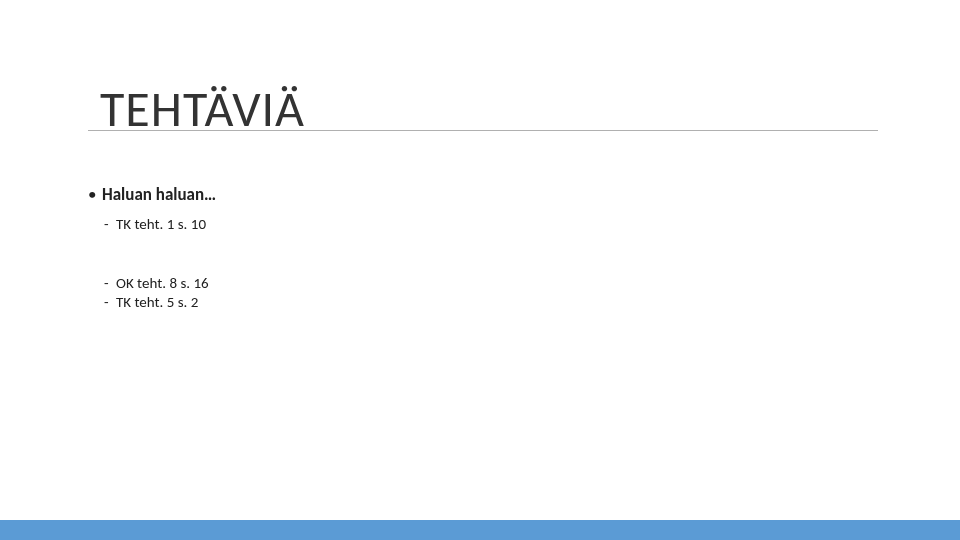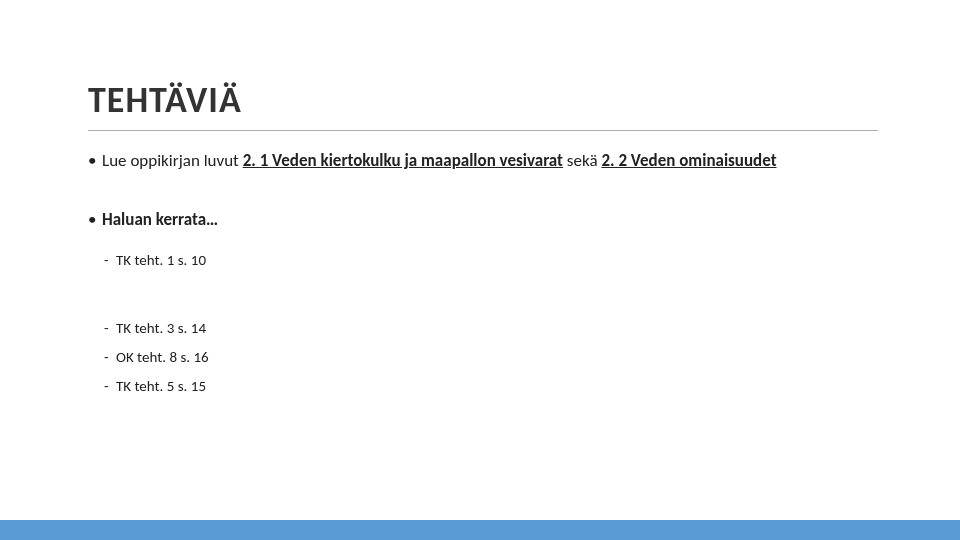--- a/index.html
+++ b/index.html
@@ -21,9 +21,9 @@
   .title {
     position: absolute;
     top: 78px;
-    left: 88px;
-    font-size: 36px;
-    font-weight: 700;
+    left: 100px;
+    font-size: 50px;
+    font-weight: 400;
     letter-spacing: 1px;
     color: #333;
   }

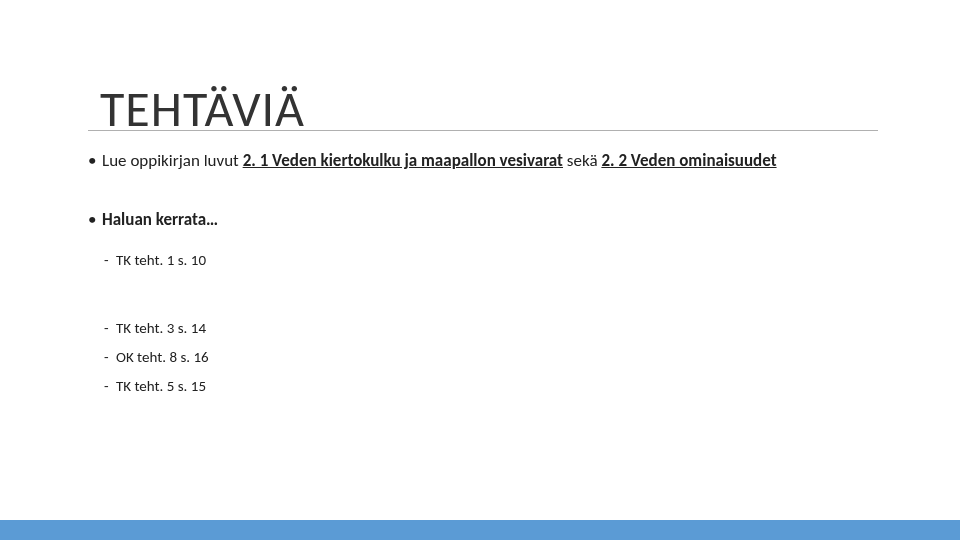--- a/index.html
+++ b/index.html
@@ -96,9 +96,6 @@
 
   <div class="content">
 
-    <div class="bullet">
-      <span>Lue oppikirjan luvut </span><span class="b u">2. 1 Veden kiertokulku ja maapallon vesivarat</span><span> sekä </span><span class="b u">2. 2 Veden ominaisuudet</span>
-    </div>
 
     <div class="gap"></div>
 

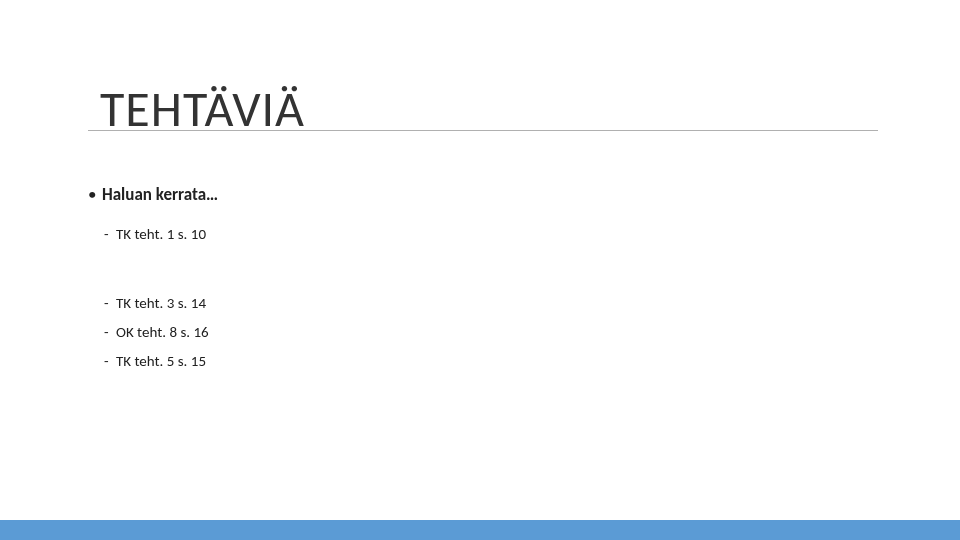--- a/index.html
+++ b/index.html
@@ -100,7 +100,7 @@
     <div class="gap"></div>
 
     <div class="bullet">
-      <span class="b">Haluan kerrata…</span>
+      <span class="b">Haluan haluan…</span>
     </div>
     <div class="smallgap"></div>
     <div class="subbullet"><span>TK teht. 1 s. 10</span></div>

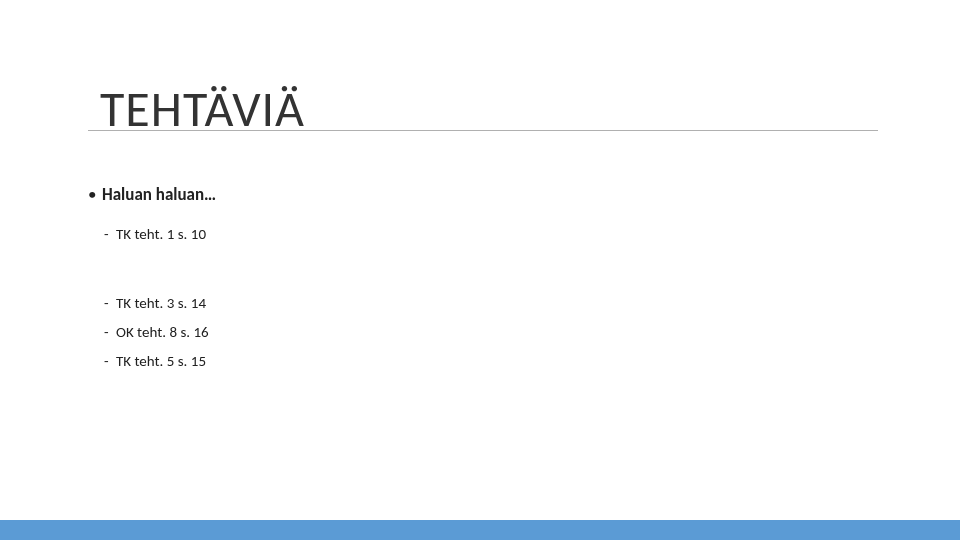--- a/index.html
+++ b/index.html
@@ -60,7 +60,7 @@
     position: relative;
     padding-left: 28px;
     font-size: 15px;
-    margin-top: 10px;
+    margin-top: 0;
   }
   .subbullet::before {
     content: "-";

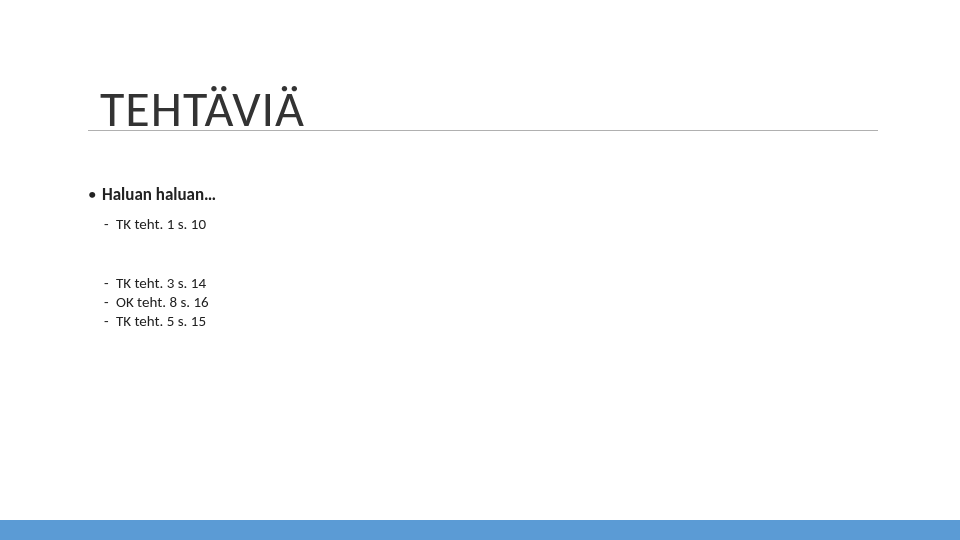--- a/index.html
+++ b/index.html
@@ -108,7 +108,6 @@
     <div class="gap"></div>
 
     <div class="smallgap"></div>
-    <div class="subbullet"><span>TK teht. 3 s. 14</span></div>
     <div class="subbullet"><span>OK teht. 8 s. 16</span></div>
     <div class="subbullet"><span>TK teht. 5 s. 15</span></div>
 

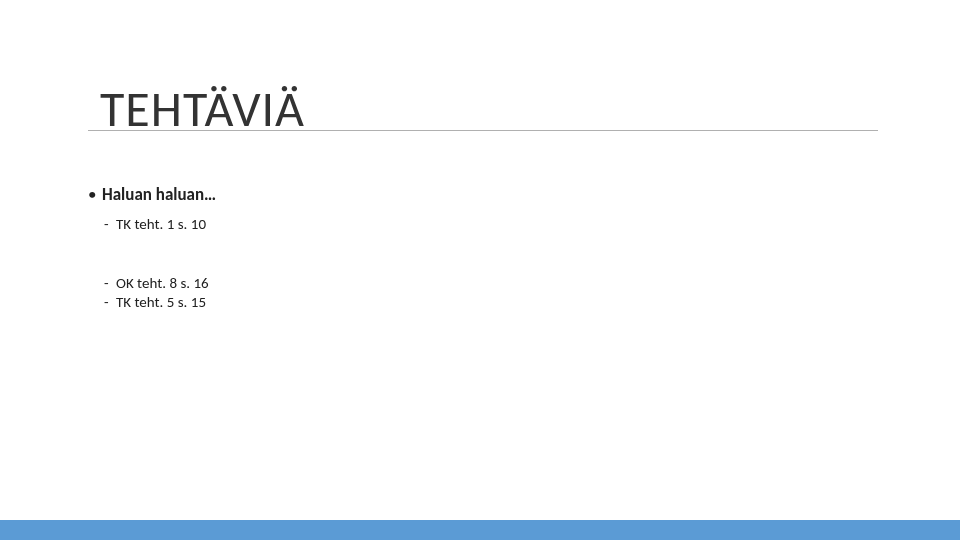--- a/index.html
+++ b/index.html
@@ -109,7 +109,7 @@
 
     <div class="smallgap"></div>
     <div class="subbullet"><span>OK teht. 8 s. 16</span></div>
-    <div class="subbullet"><span>TK teht. 5 s. 15</span></div>
+    <div class="subbullet"><span>TK teht. 5 s. 2</span></div>
 
   </div>
 

